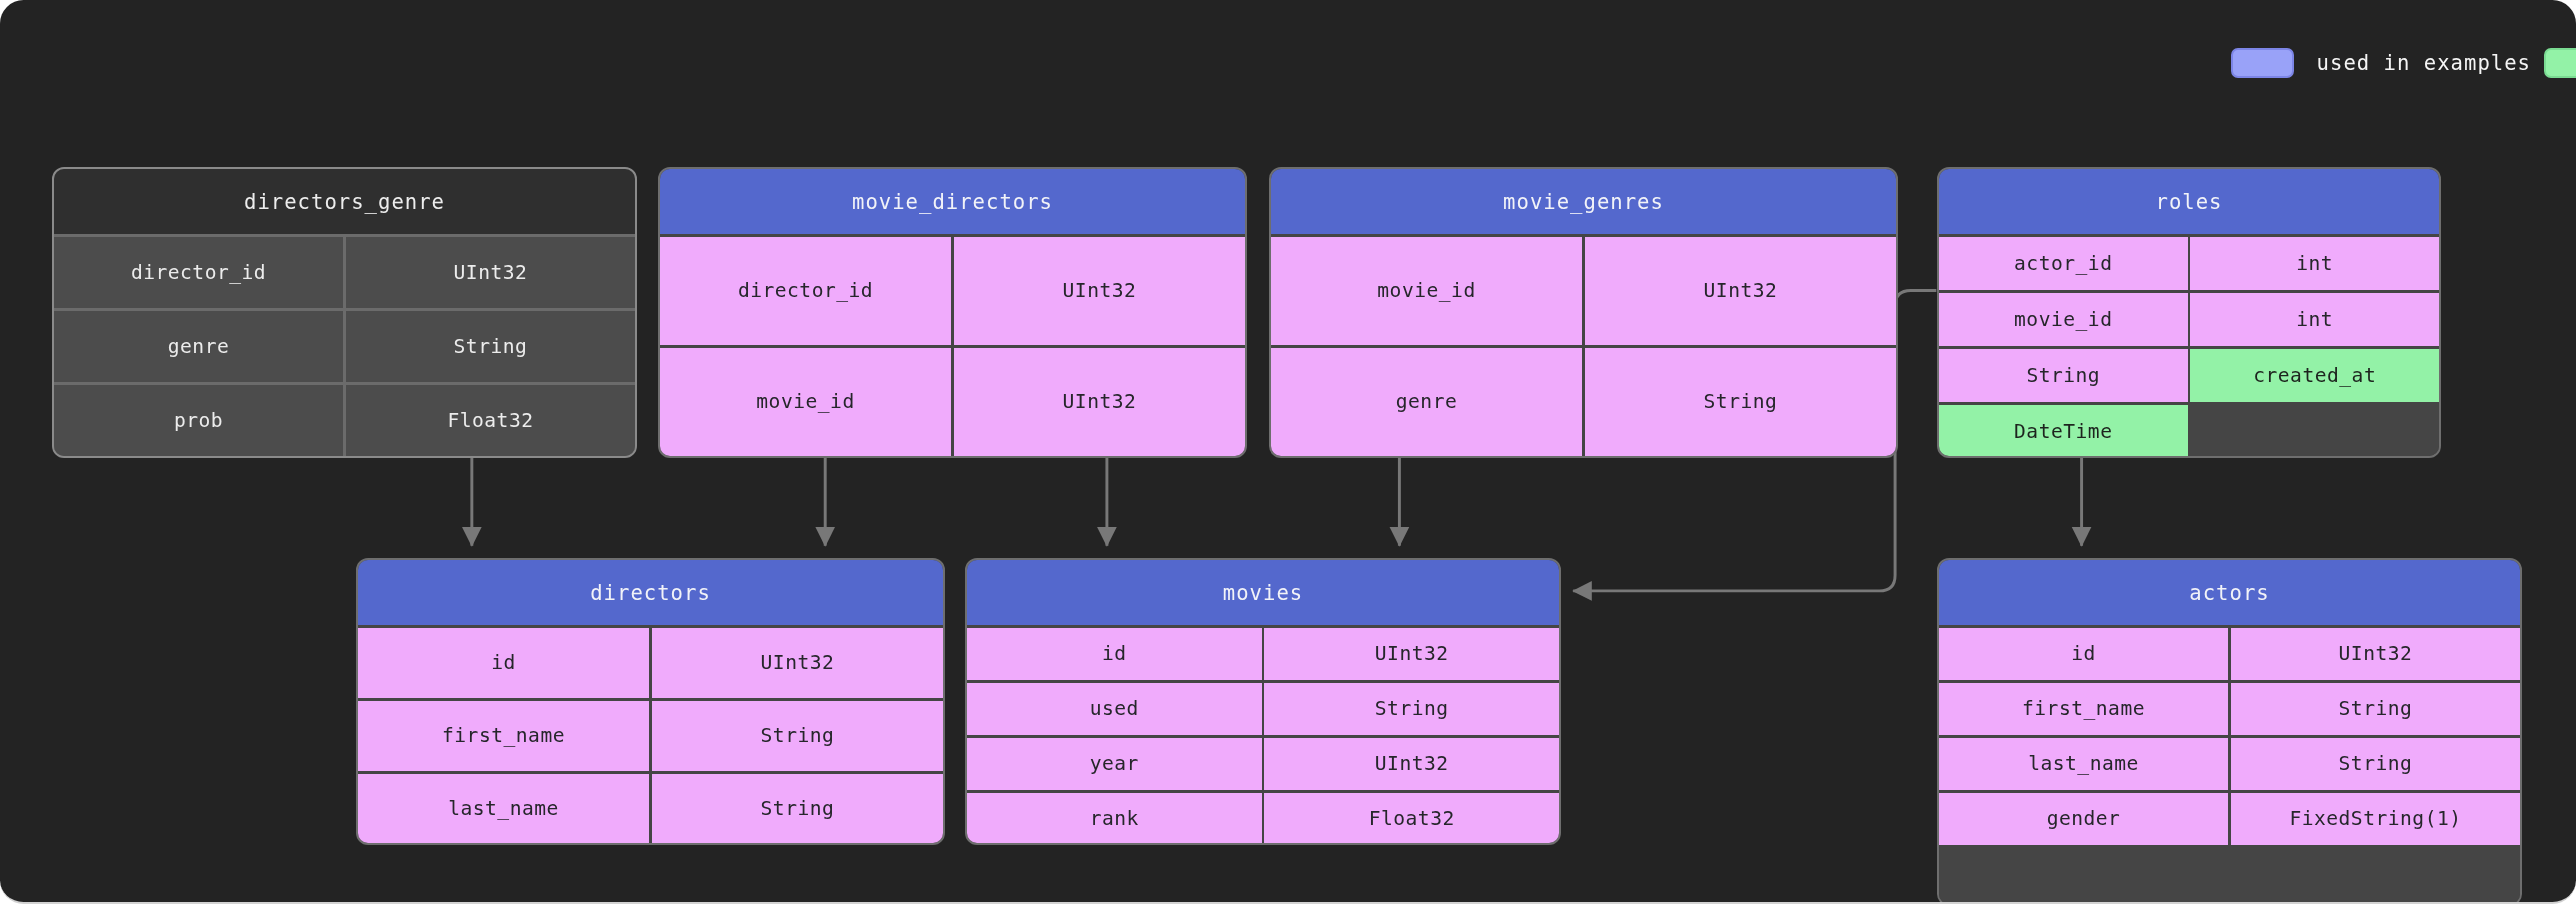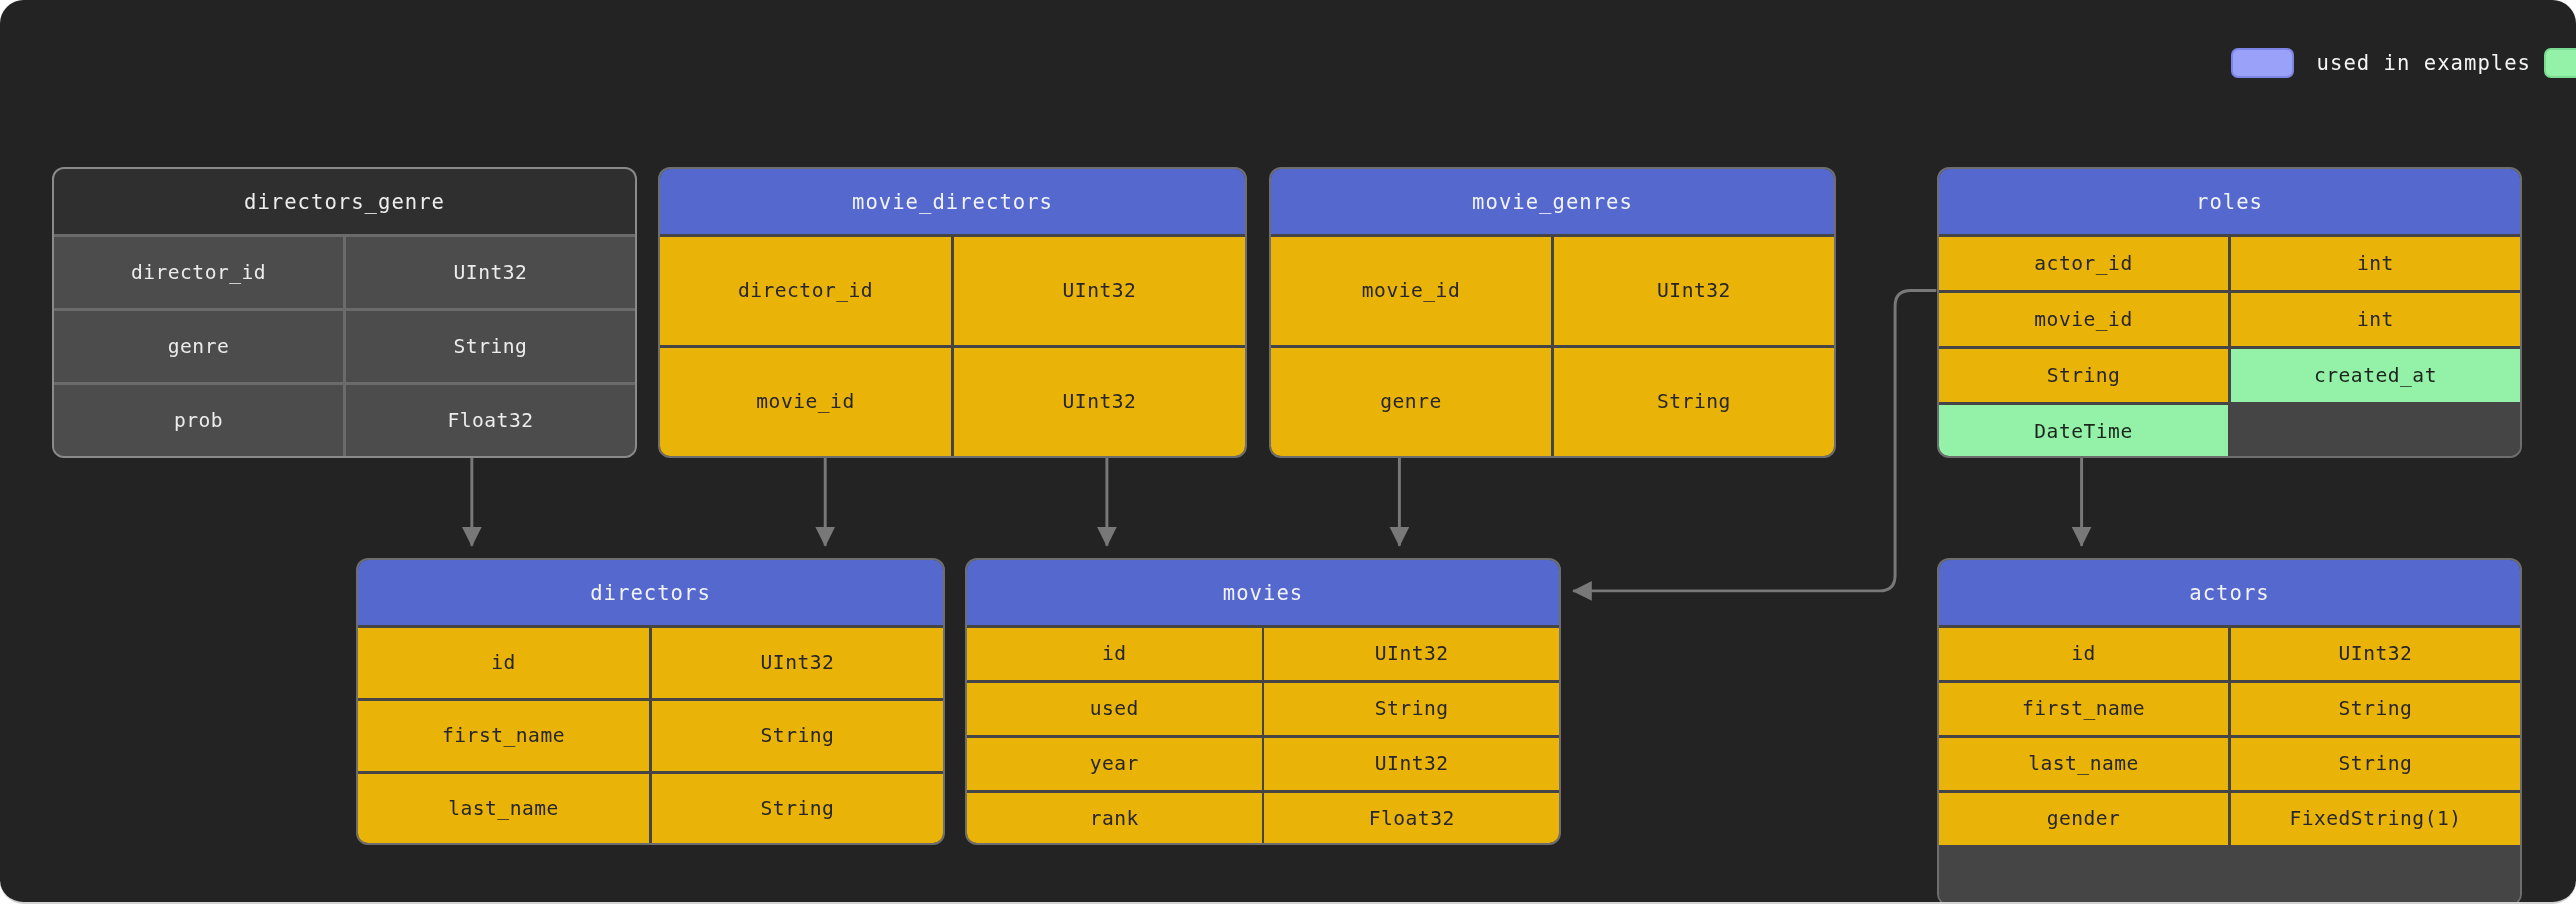--- a/index.html
+++ b/index.html
@@ -35,7 +35,7 @@
   
   #t-directors_genre{left:52px;top:167px;width:585px;height:291px;}
   #t-movie_directors{left:658px;top:167px;width:589px;height:291px;}
-  #t-movie_genres{left:1269px;top:167px;width:567px;height:291px;}
+  #t-movie_genres{left:1269px;top:167px;width:629px;height:291px;}
   #t-roles{left:1937px;top:167px;width:585px;height:291px;}
   #t-directors{left:356px;top:558px;width:589px;height:287px;}
   #t-movies{left:965px;top:558px;width:596px;height:287px;}

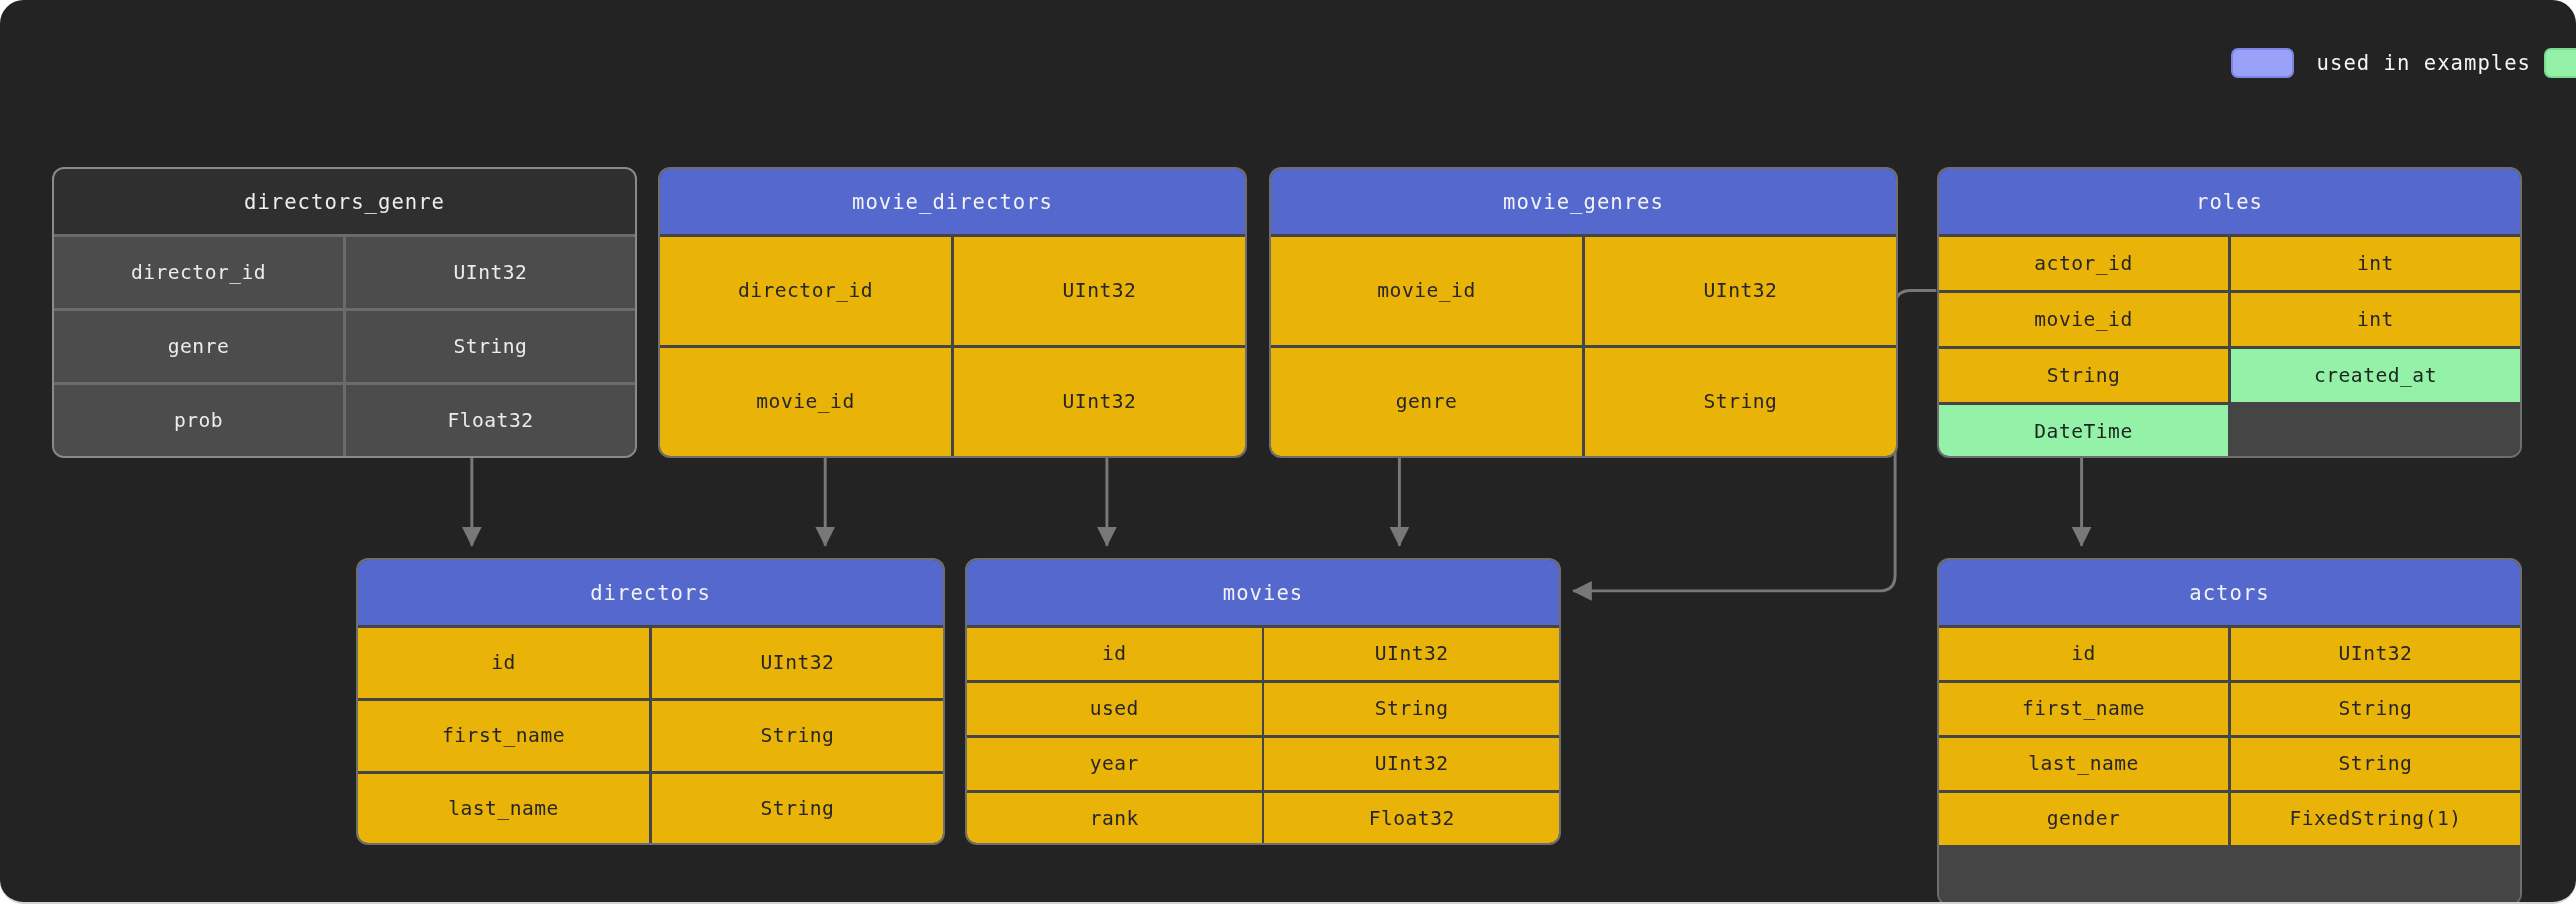--- a/index.html
+++ b/index.html
@@ -36,7 +36,7 @@
   #t-directors_genre{left:52px;top:167px;width:585px;height:291px;}
   #t-movie_directors{left:658px;top:167px;width:589px;height:291px;}
   #t-movie_genres{left:1269px;top:167px;width:629px;height:291px;}
-  #t-roles{left:1937px;top:167px;width:585px;height:291px;}
+  #t-roles{left:1937px;top:167px;width:504px;height:291px;}
   #t-directors{left:356px;top:558px;width:589px;height:287px;}
   #t-movies{left:965px;top:558px;width:596px;height:287px;}
   #t-actors{left:1937px;top:558px;width:585px;height:348px;}

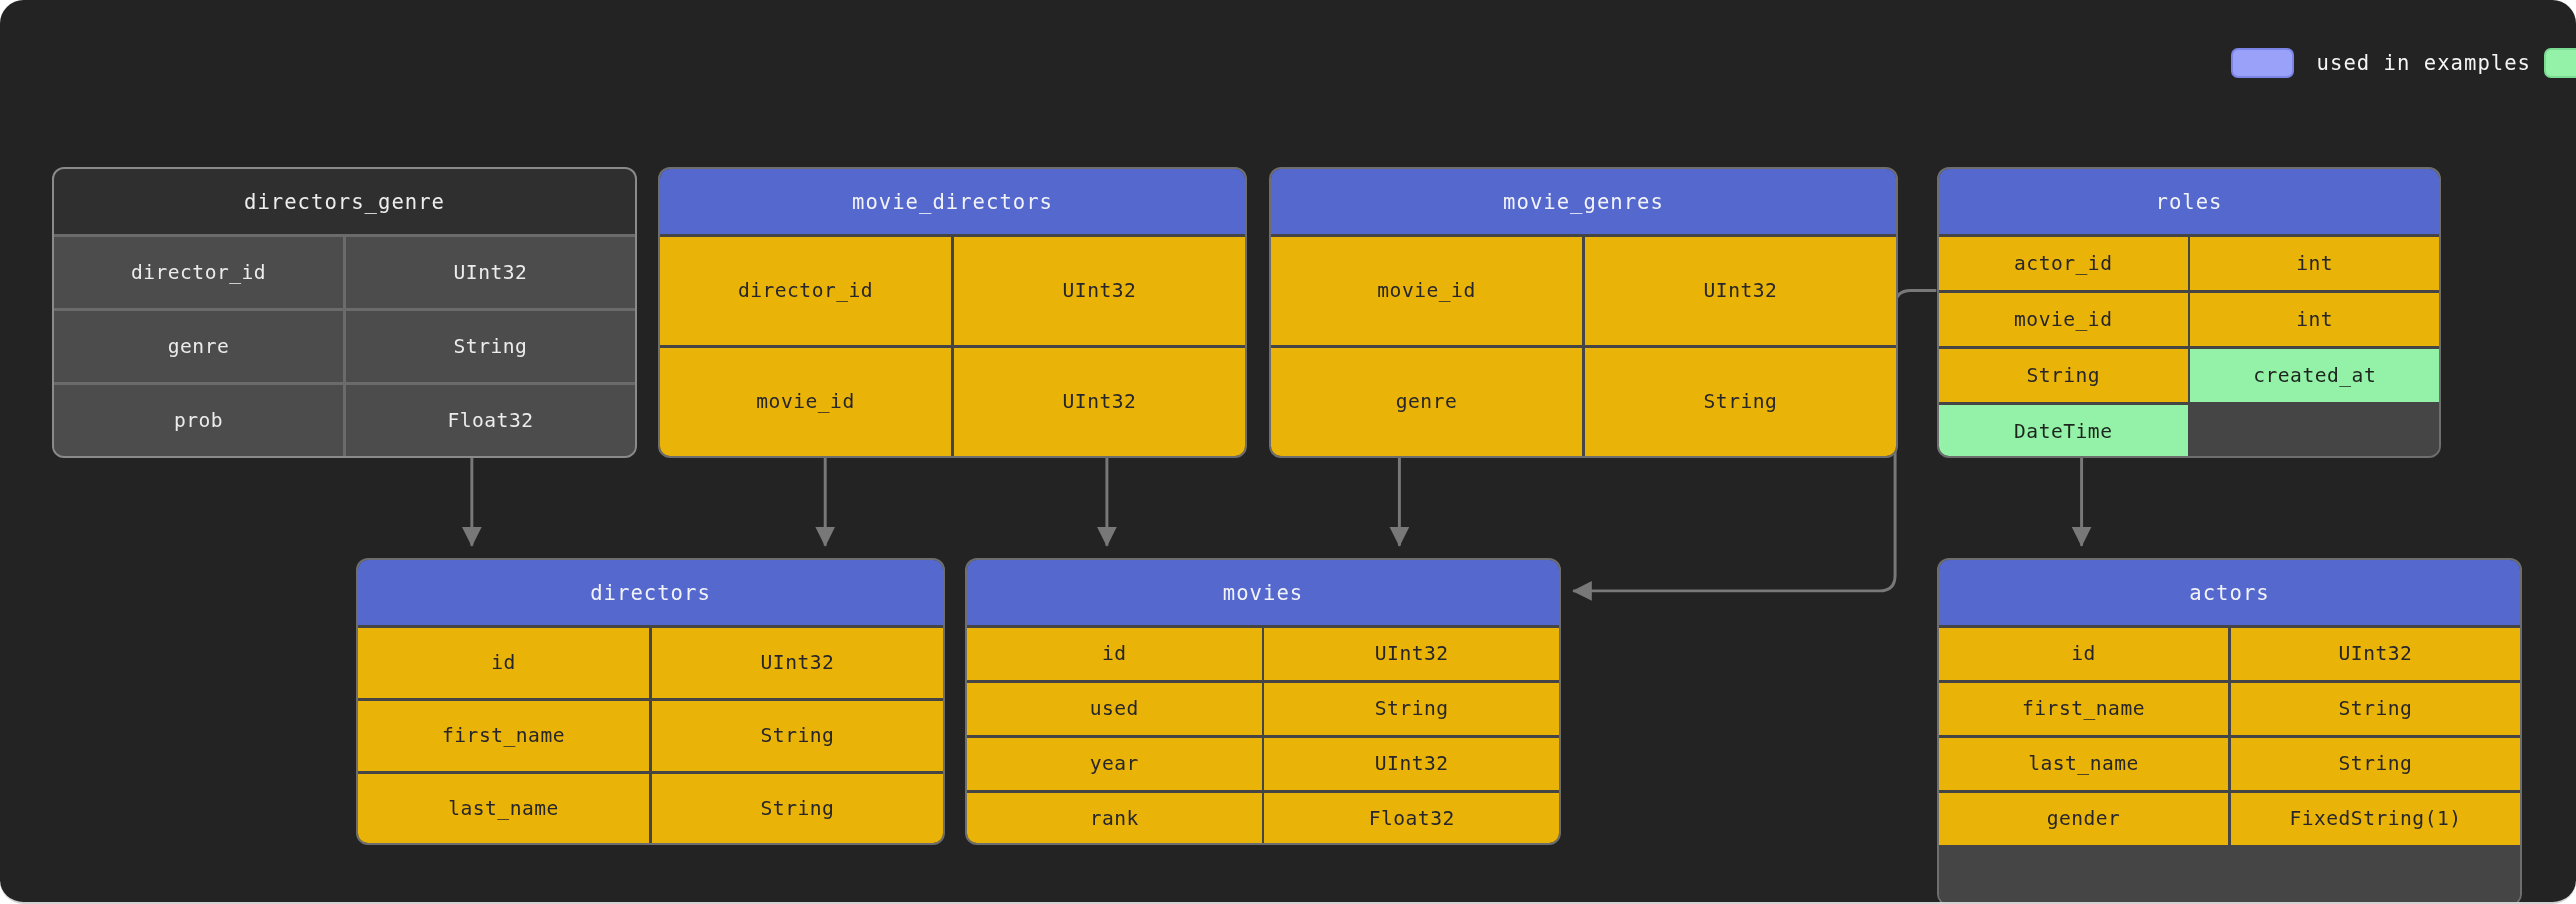--- a/index.html
+++ b/index.html
@@ -19,7 +19,7 @@
   .tbl.blue{background:#454545;}
   .tbl.blue .tbl-header{background:#5468cd;color:#f2f3f8;}
   .tbl.blue .tbl-body{background:#454545;}
-  .tbl.blue .cell{background:#eab308;color:#26262b;}
+  .tbl.blue .cell{background:#f0abfc;color:#26262b;}
   .tbl.blue .cell.added{background:#93f2a7;color:#1d241e;}
   
   .tbl.gray{background:#6b6b6b;border-color:#8a8a8a;}

